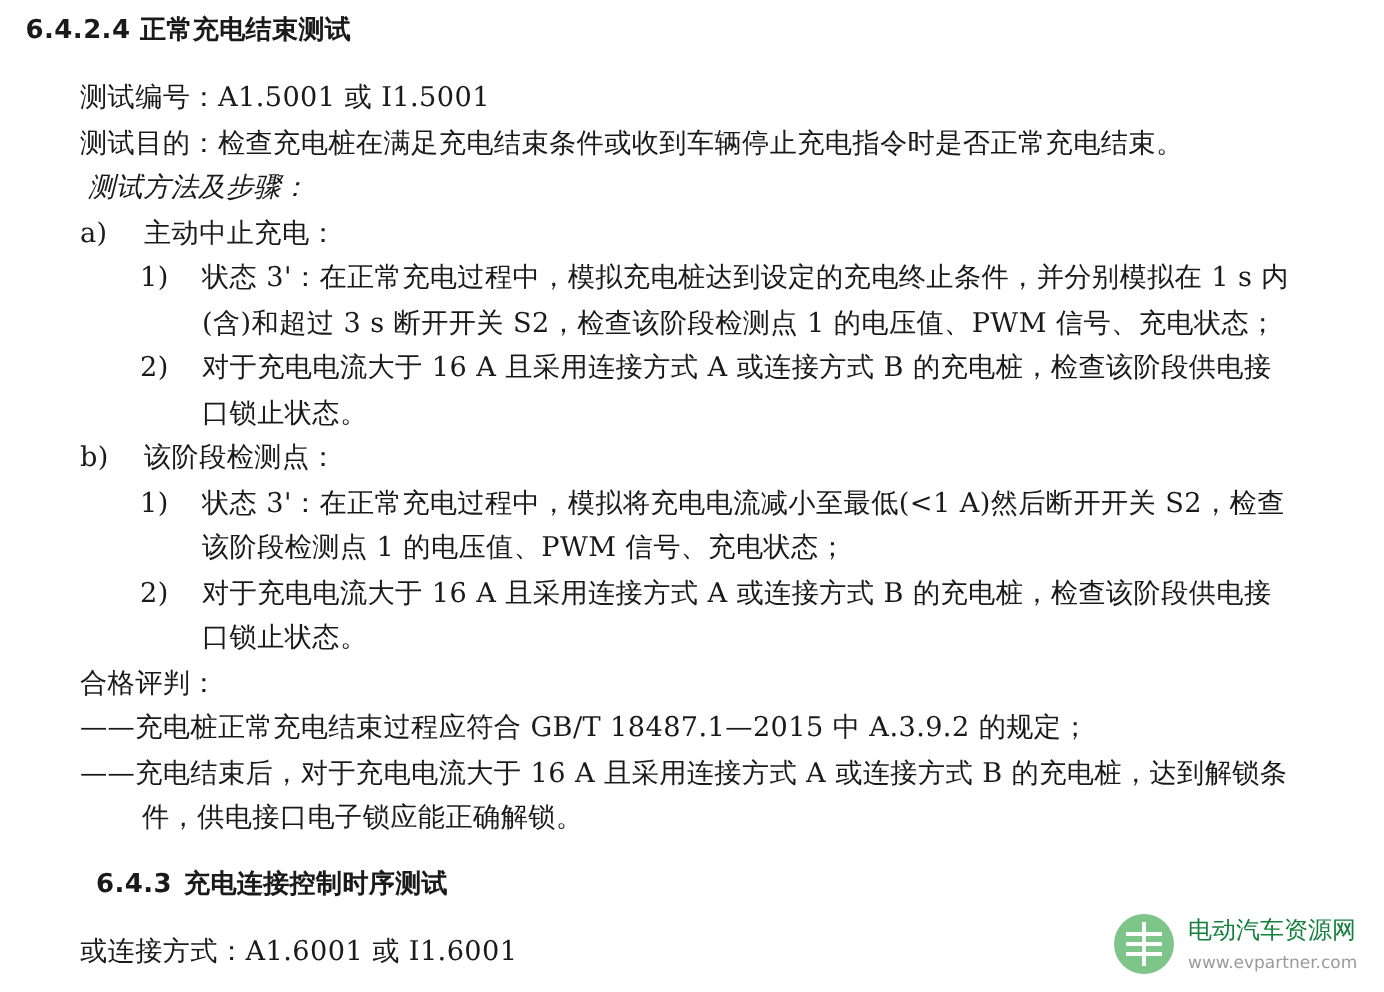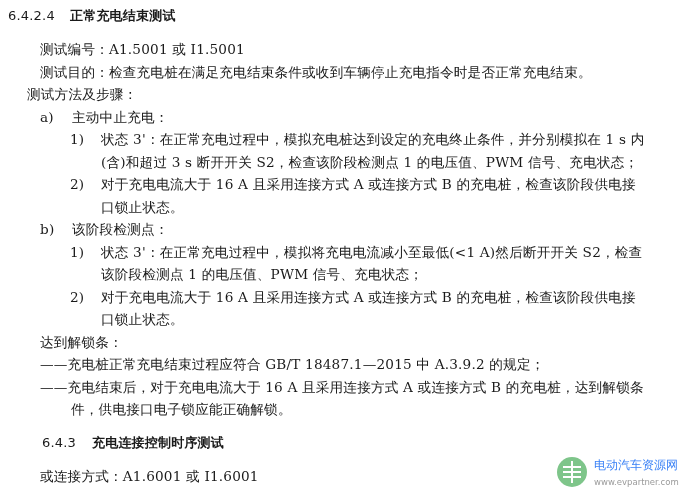--- a/index.html
+++ b/index.html
@@ -7,7 +7,7 @@
       font-family:"DejaVu Serif","Liberation Serif",serif; color:#1a1a1a; }
     .line { position:absolute; white-space:nowrap; font-size:13.6px; line-height:18px; letter-spacing:0.2px; }
     .heading { font-family:"DejaVu Sans","Liberation Sans",sans-serif; font-weight:bold; font-size:13px; }
-    .heading .num { display:inline-block; width:62px; font-weight:normal; }
+    .heading .num { display:inline-block; width:62px; font-weight:bold;text-align:center; }
     .logo { position:absolute; left:557px; top:455px; width:130px; height:36px; }
     .logo-circle { position:absolute; left:0; top:2px; width:30px; height:30px; border-radius:50%; background:#7ec58a; }
     .logo-circle .bar { position:absolute; left:6px; width:18px; height:2px; background:#ffffff; }

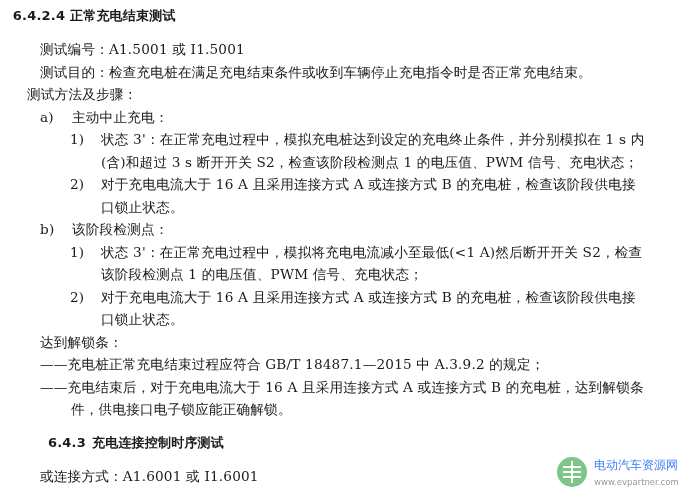--- a/index.html
+++ b/index.html
@@ -26,7 +26,7 @@
 
   <div class="line" style="left:40px; top:40px;">测试编号：A1.5001 或 I1.5001</div>
   <div class="line" style="left:40px; top:63px;text-align:center;">测试目的：检查充电桩在满足充电结束条件或收到车辆停止充电指令时是否正常充电结束。</div>
-  <div class="line" style="left:27px; top:85px;">测试方法及步骤：</div>
+  <div class="line" style="left:44px; top:85px;font-style:italic;">测试方法及步骤：</div>
 
   <div class="line" style="left:40px; top:108px;">
     <span>a)</span>

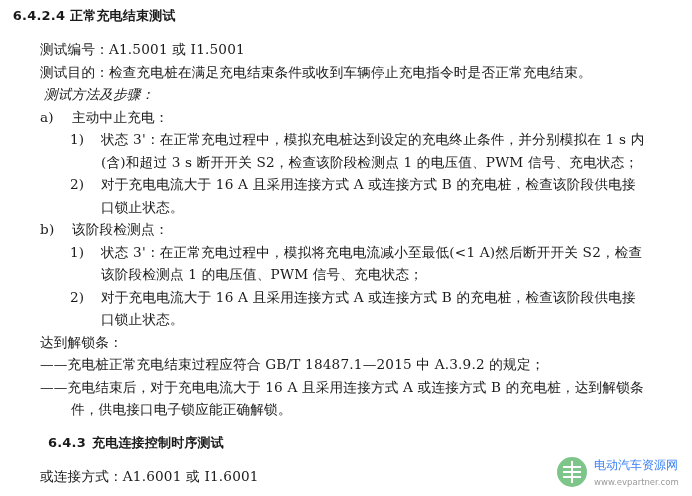--- a/index.html
+++ b/index.html
@@ -58,7 +58,7 @@
   </div>
   <div class="line" style="left:101px; top:310px;">口锁止状态。</div>
 
-  <div class="line" style="left:40px; top:333px;">达到解锁条：</div>
+  <div class="line" style="left:40px; top:333px;">合格评判：</div>
   <div class="line" style="left:40px; top:355px;">——充电桩正常充电结束过程应符合 GB/T 18487.1—2015 中 A.3.9.2 的规定；</div>
   <div class="line" style="left:40px; top:378px;">——充电结束后，对于充电电流大于 16 A 且采用连接方式 A 或连接方式 B 的充电桩，达到解锁条</div>
   <div class="line" style="left:71px; top:400px;">件，供电接口电子锁应能正确解锁。</div>

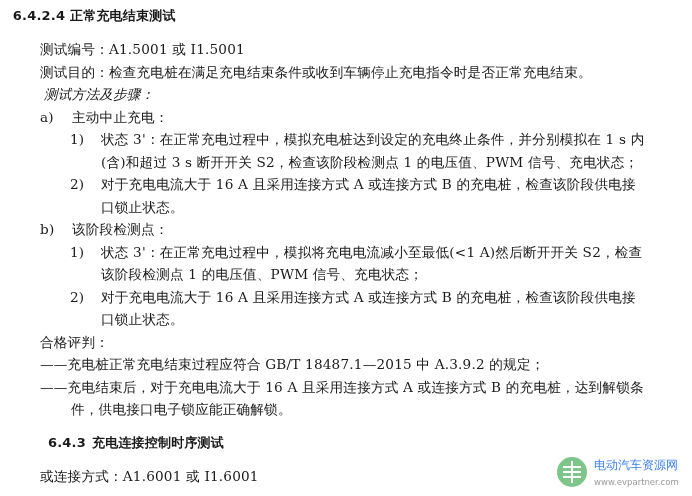--- a/index.html
+++ b/index.html
@@ -12,7 +12,7 @@
     .logo-circle { position:absolute; left:0; top:2px; width:30px; height:30px; border-radius:50%; background:#7ec58a; }
     .logo-circle .bar { position:absolute; left:6px; width:18px; height:2px; background:#ffffff; }
     .logo-circle .stem { position:absolute; left:14px; top:4px; width:2px; height:22px; background:#ffffff; }
-    .logo-cn { position:absolute; left:37px; top:2px; font-family:Liberation Serif, serif; font-size:12px; color:#3b82f6; white-space:nowrap; }
+    .logo-cn { position:absolute; left:37px; top:2px; font-family:Liberation Serif, serif; font-size:12px; color:#15803d; white-space:nowrap; }
     .logo-url { position:absolute; left:37px; top:22px; font-family:"DejaVu Sans",sans-serif; font-size:8.5px; color:#9a9a9a; white-space:nowrap; }
   </style>
 </head>

